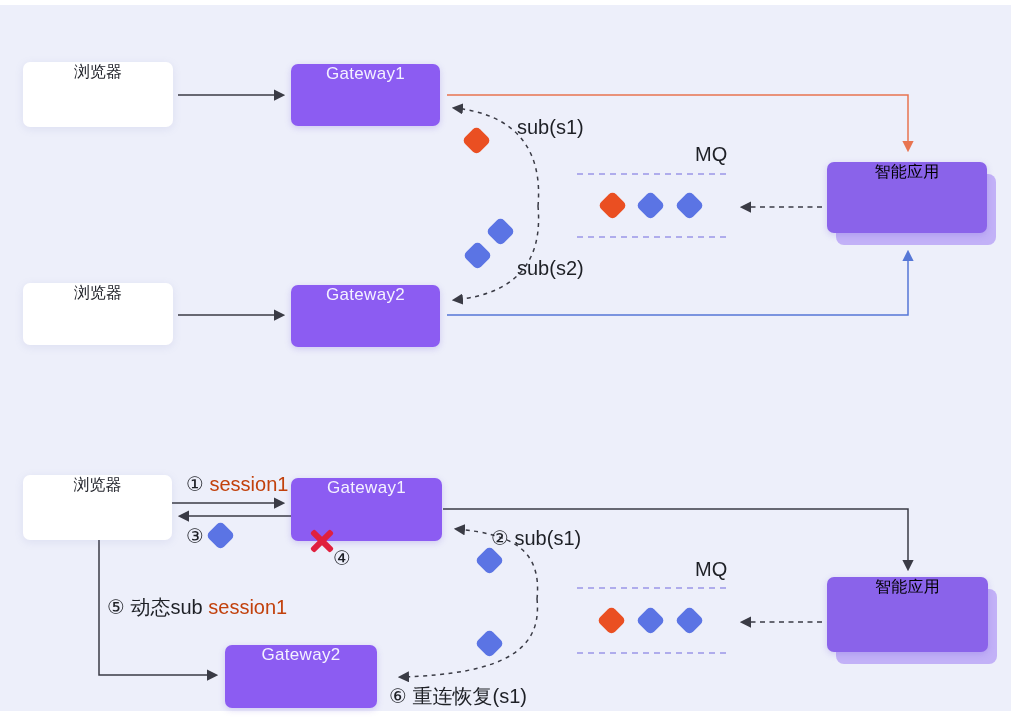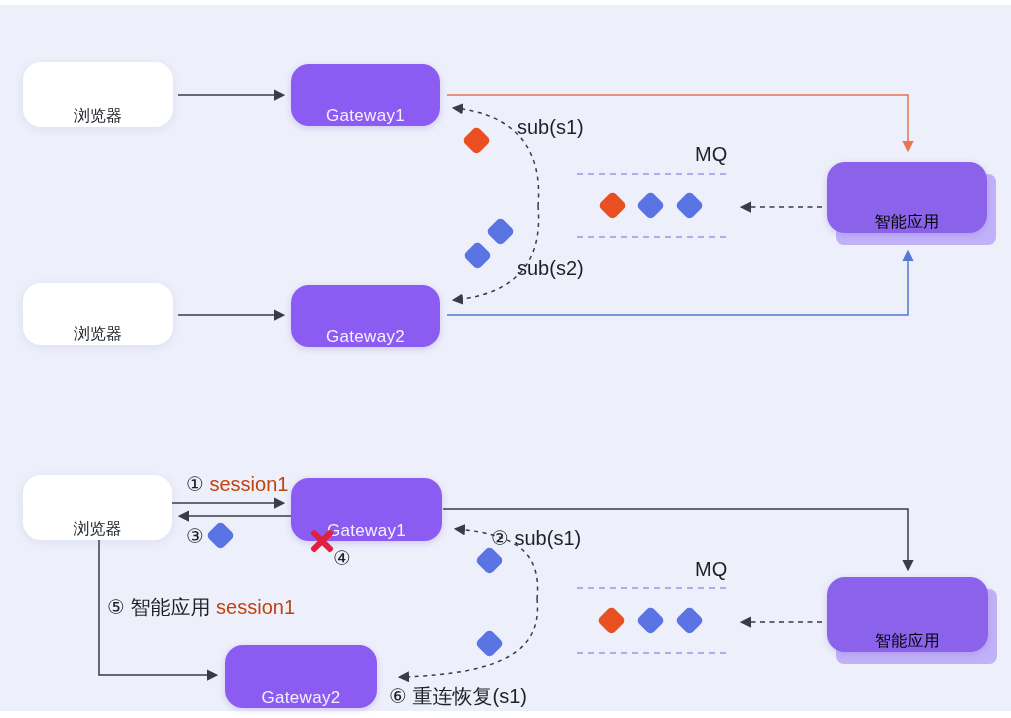--- a/index.html
+++ b/index.html
@@ -13,8 +13,8 @@
   .strip.top{top:0;height:5px;}
   .strip.bottom{top:711px;height:7px;}
   svg.wires{position:absolute;left:0;top:0;z-index:1;}
-  .node{position:absolute;z-index:2;display:flex;align-items:flex-end;justify-content:center;
-        border-radius:18px;font-size:16px;}
+  .node{position:absolute;z-index:2;display:flex;align-items:flex-start;justify-content:center;
+        border-radius:7px;font-size:16px;}
   .white-node{background:#ffffff;box-shadow:0 2px 8px rgba(120,125,190,.14);color:#23252c;}
   .purple-node{background:#8c5cf2;color:#f4f1ff;font-size:17px;letter-spacing:.3px;
                box-shadow:0 2px 6px rgba(120,90,220,.25);}

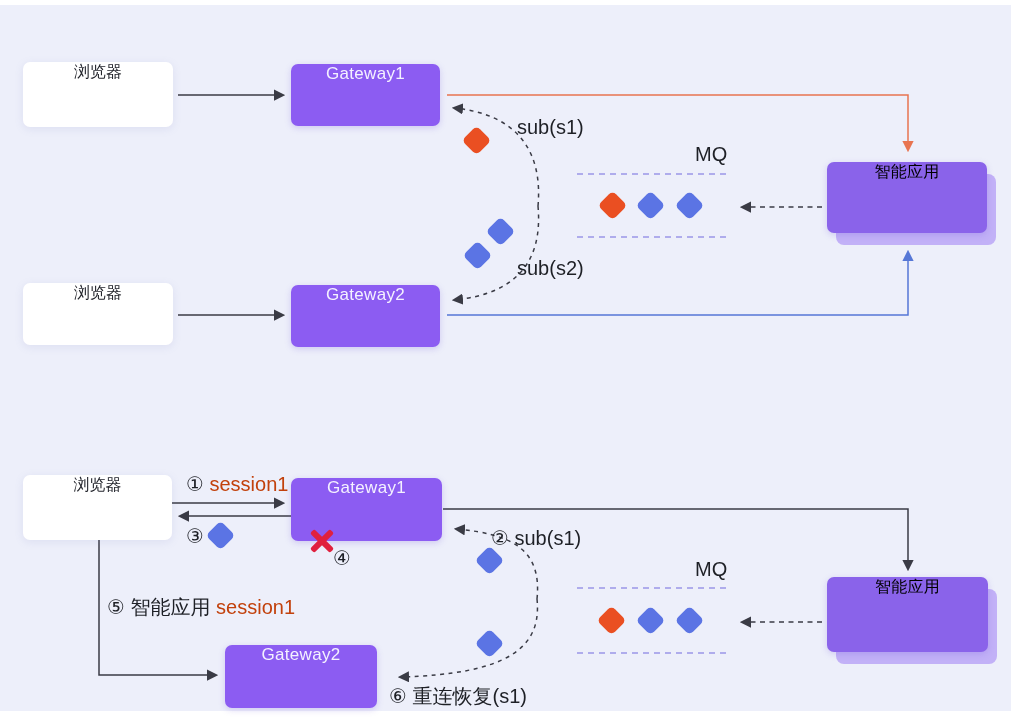--- a/index.html
+++ b/index.html
@@ -135,7 +135,7 @@
   <div class="lbl" style="left:491px;top:520px;margin-top:8px;">② sub(s1)</div>
 
   <div class="lbl" style="left:107px;top:597px;">
-    <span>⑤ 智能应用</span>
+    <span>⑤ 动态sub</span>
     <span class="session">session1</span>
   </div>
 

